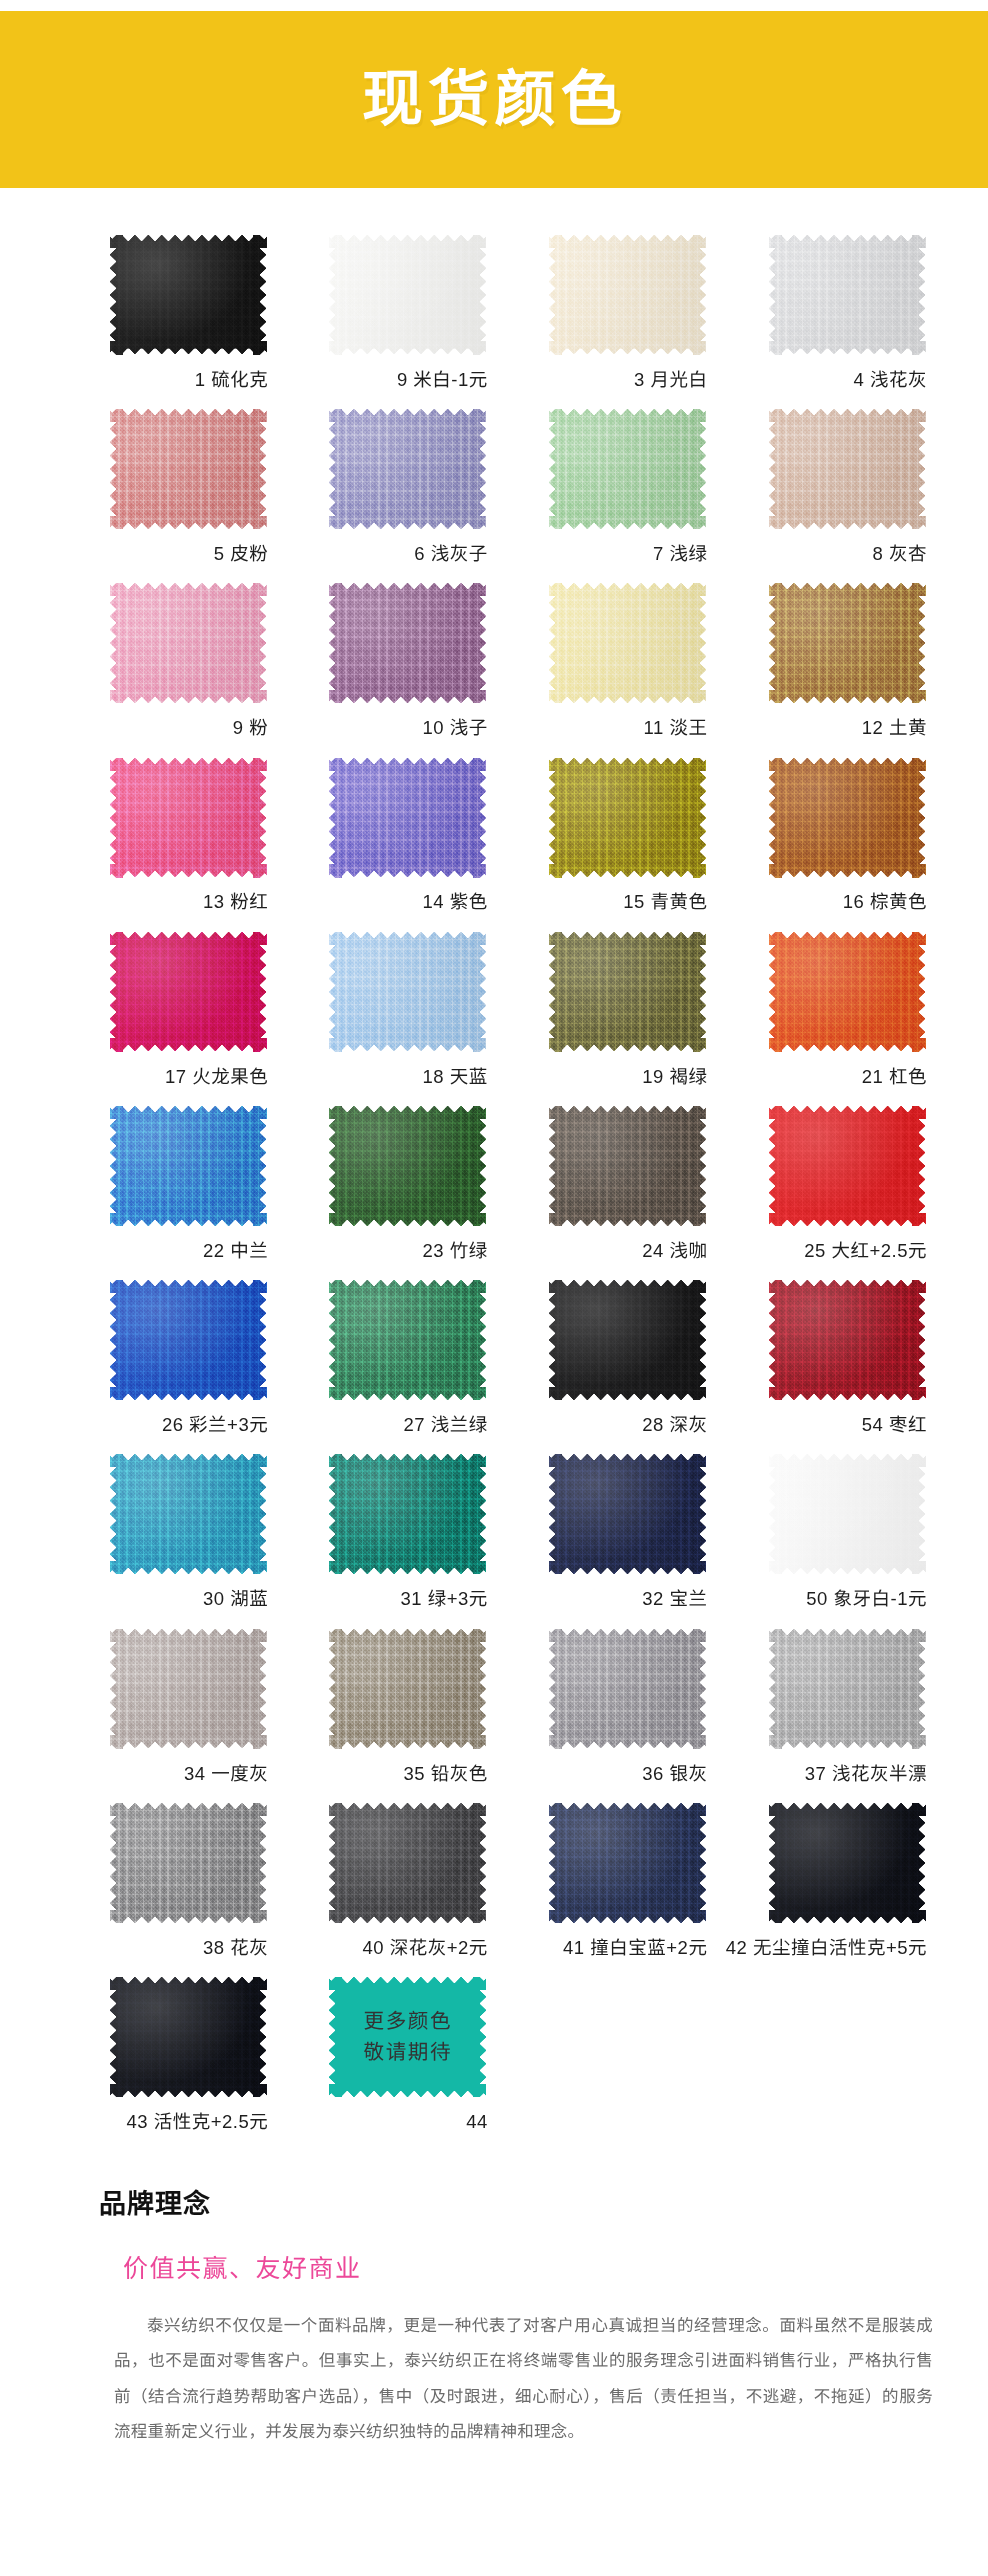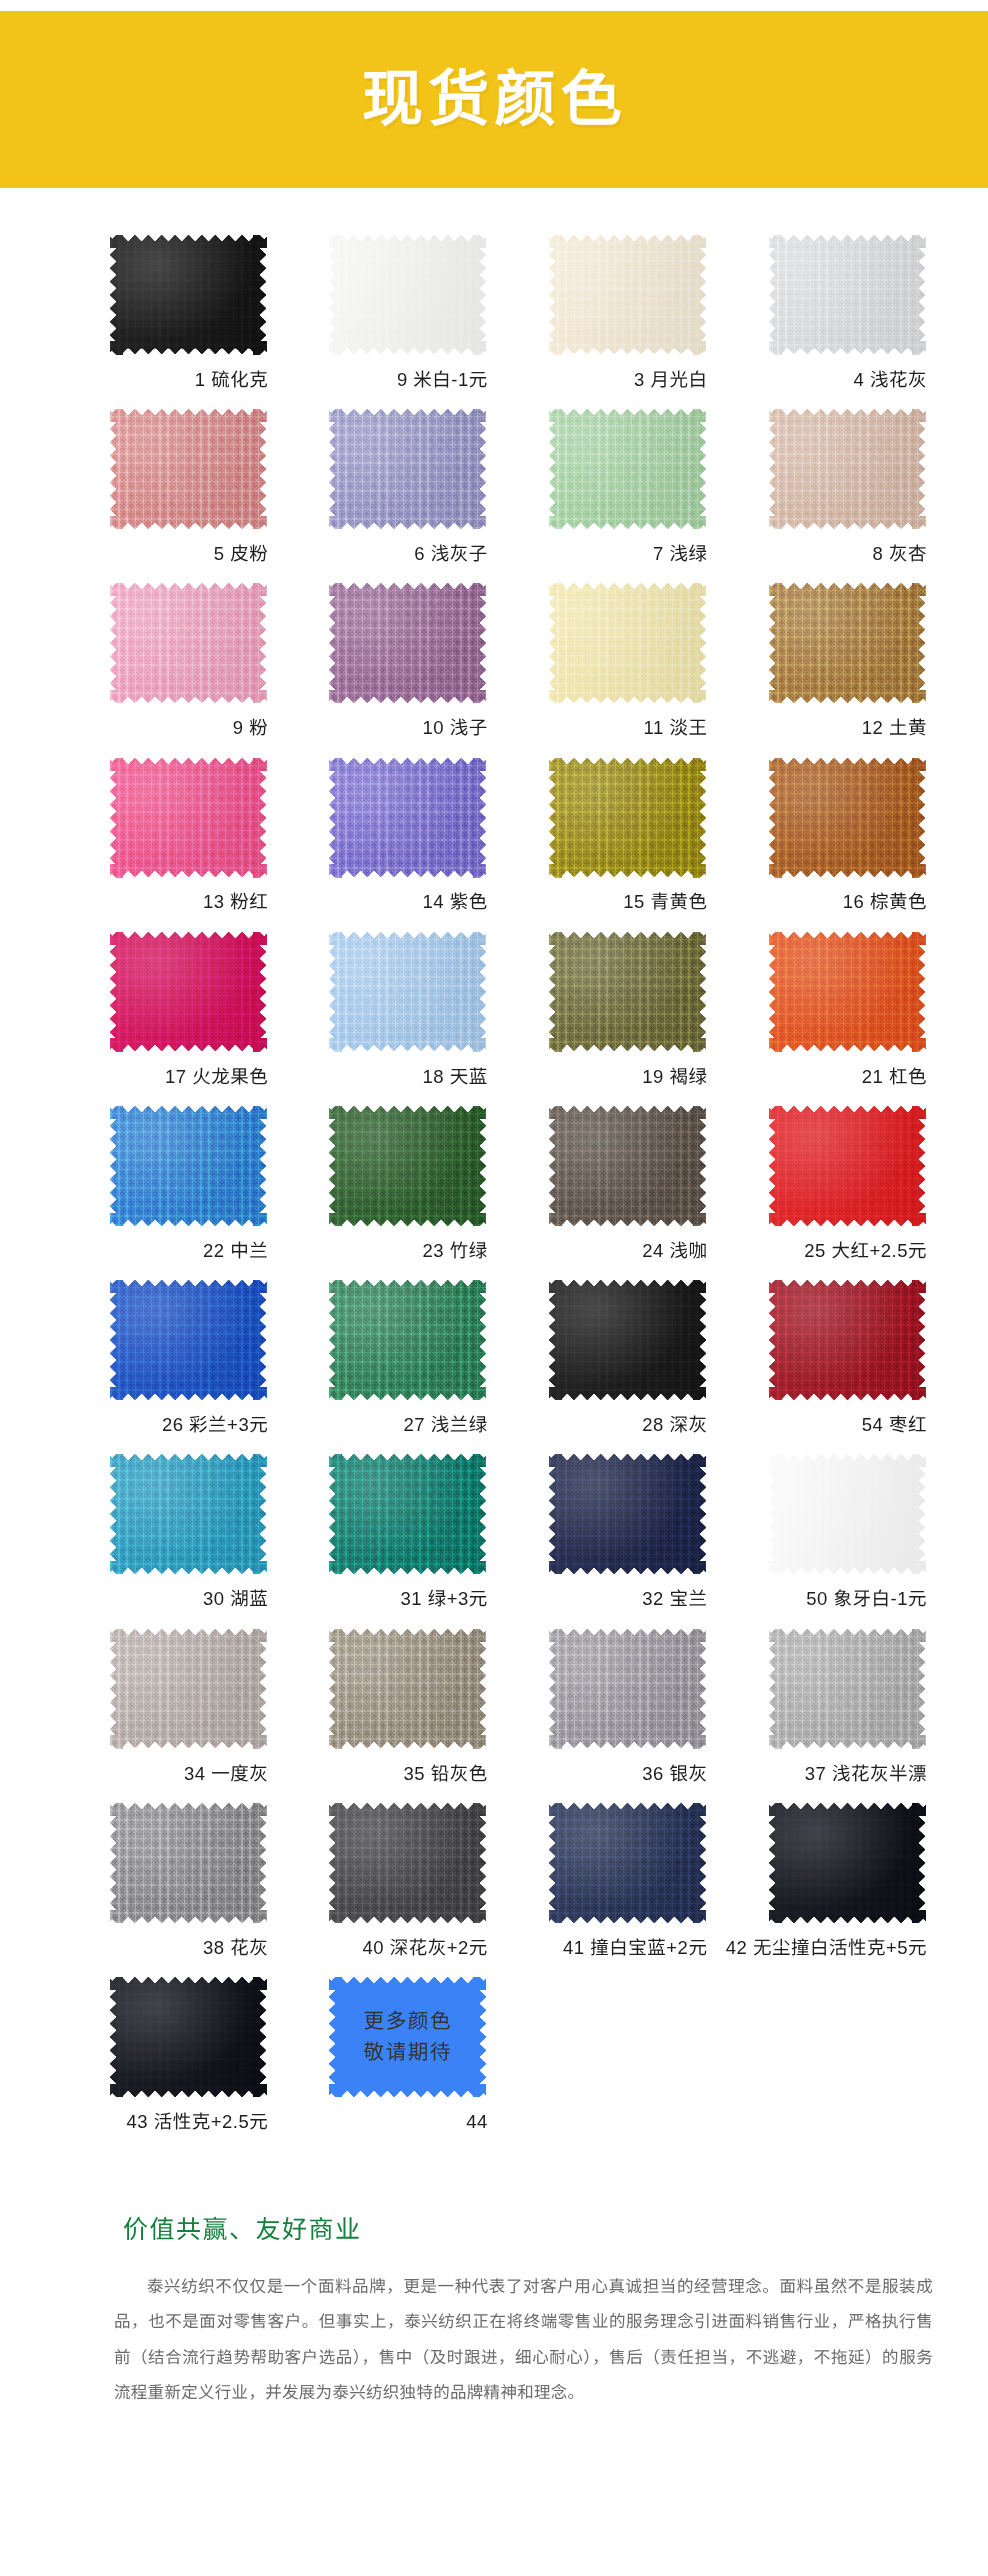--- a/index.html
+++ b/index.html
@@ -404,7 +404,7 @@
       </div>
       <div class="cell">
         <div class="swatch-box">
-          <div class="swatch placeholder" style="background: #3b82f6; font-family: Liberation Serif, serif;">
+          <div class="swatch placeholder" style="background: #14b8a6; font-family: Liberation Serif, serif;">
             <div class="placeholder-text">
               <span>更多颜色</span>
               <span>敬请期待</span>

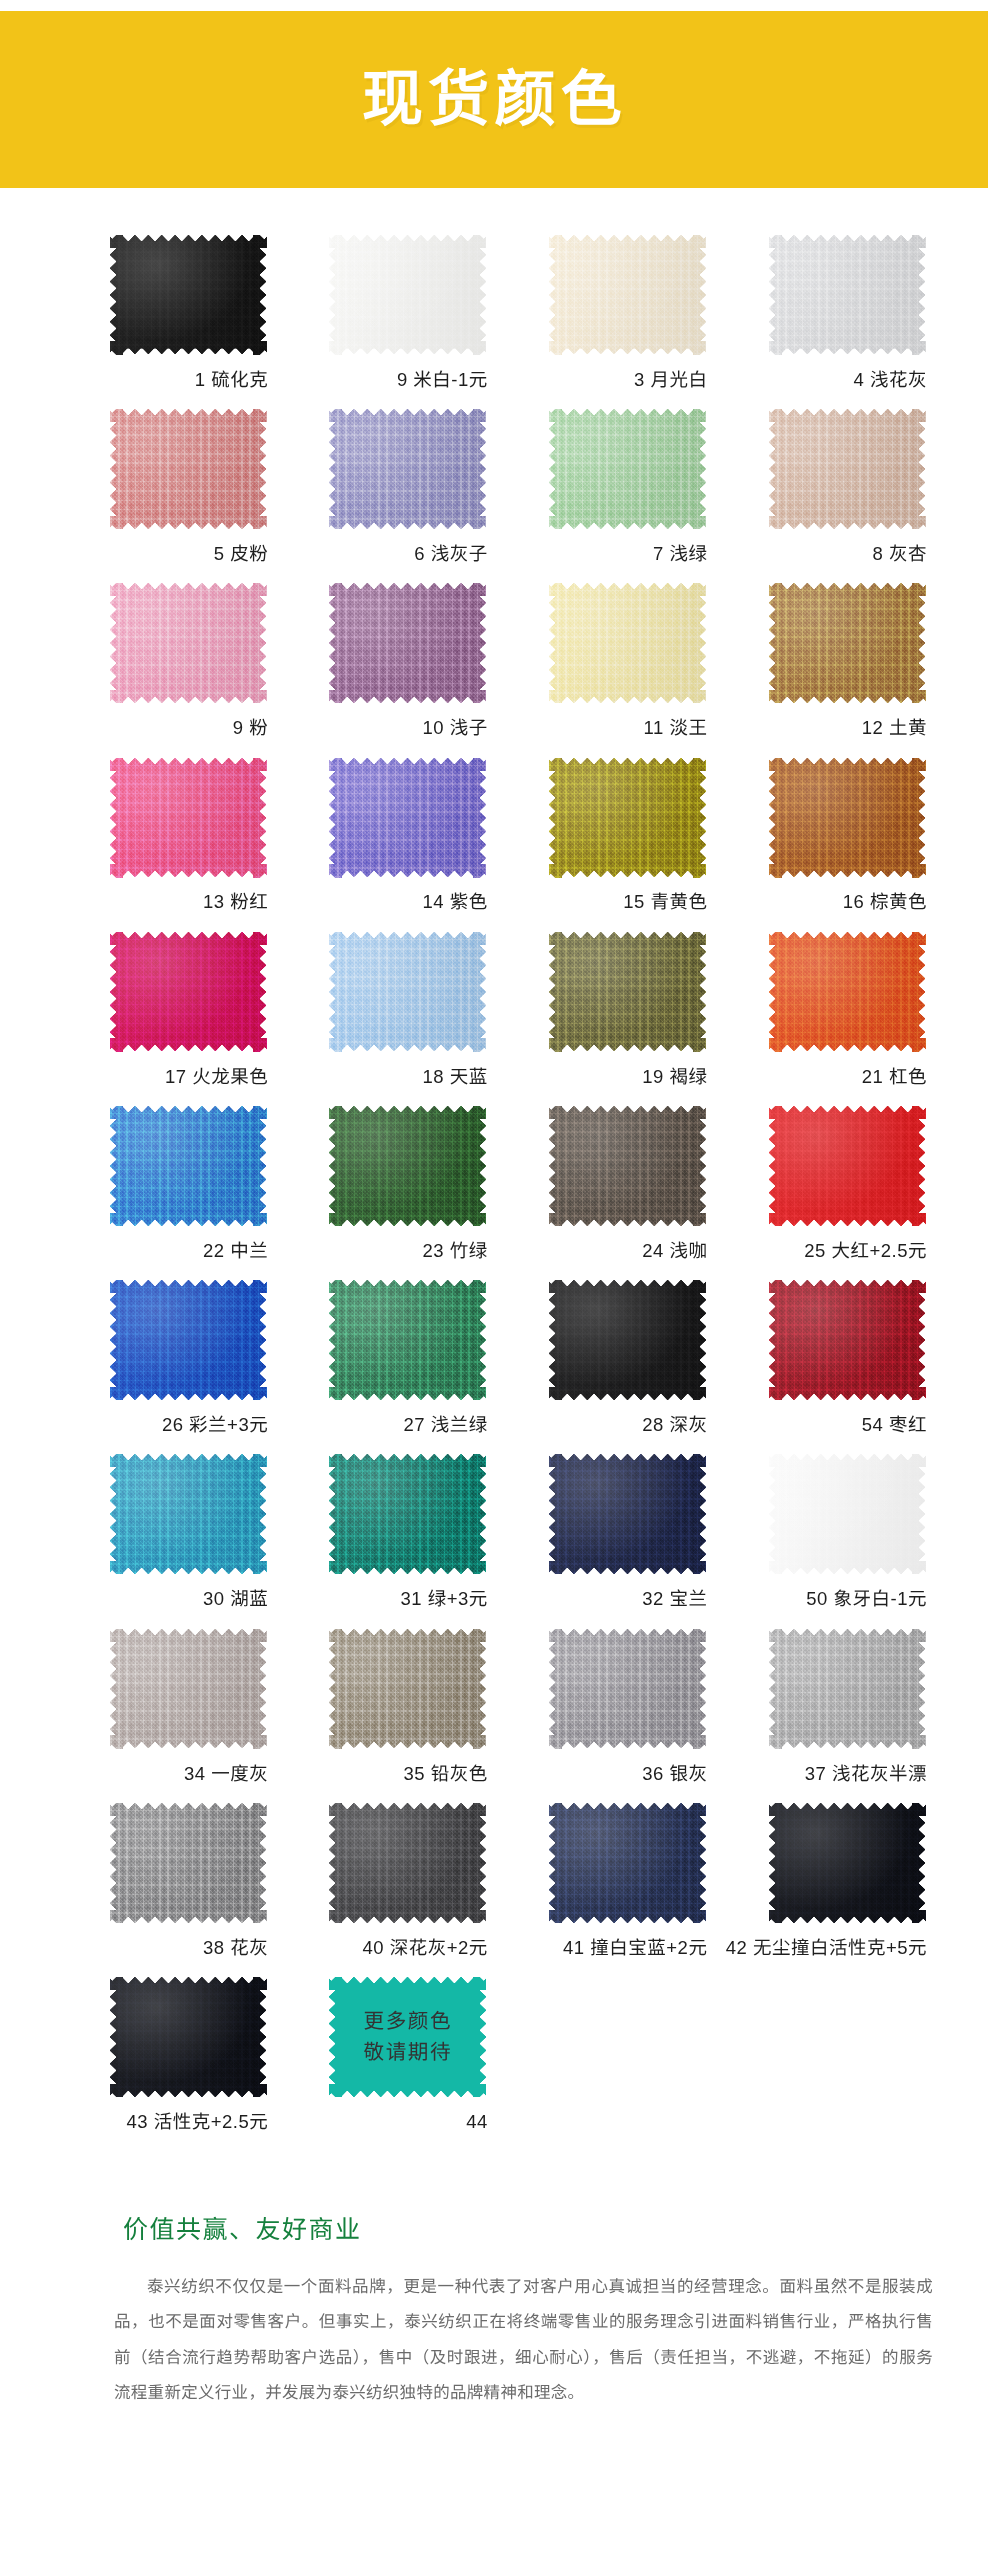--- a/index.html
+++ b/index.html
@@ -416,6 +416,7 @@
     </div>
 
   <div class="brand">
+    <h2 class="brand-heading">品牌理念</h2>
     <div class="brand-subtitle">价值共赢、友好商业</div>
     <p class="brand-body">泰兴纺织不仅仅是一个面料品牌，更是一种代表了对客户用心真诚担当的经营理念。面料虽然不是服装成品，也不是面对零售客户。但事实上，泰兴纺织正在将终端零售业的服务理念引进面料销售行业，严格执行售前（结合流行趋势帮助客户选品），售中（及时跟进，细心耐心），售后（责任担当，不逃避，不拖延）的服务流程重新定义行业，并发展为泰兴纺织独特的品牌精神和理念。</p>
   </div>

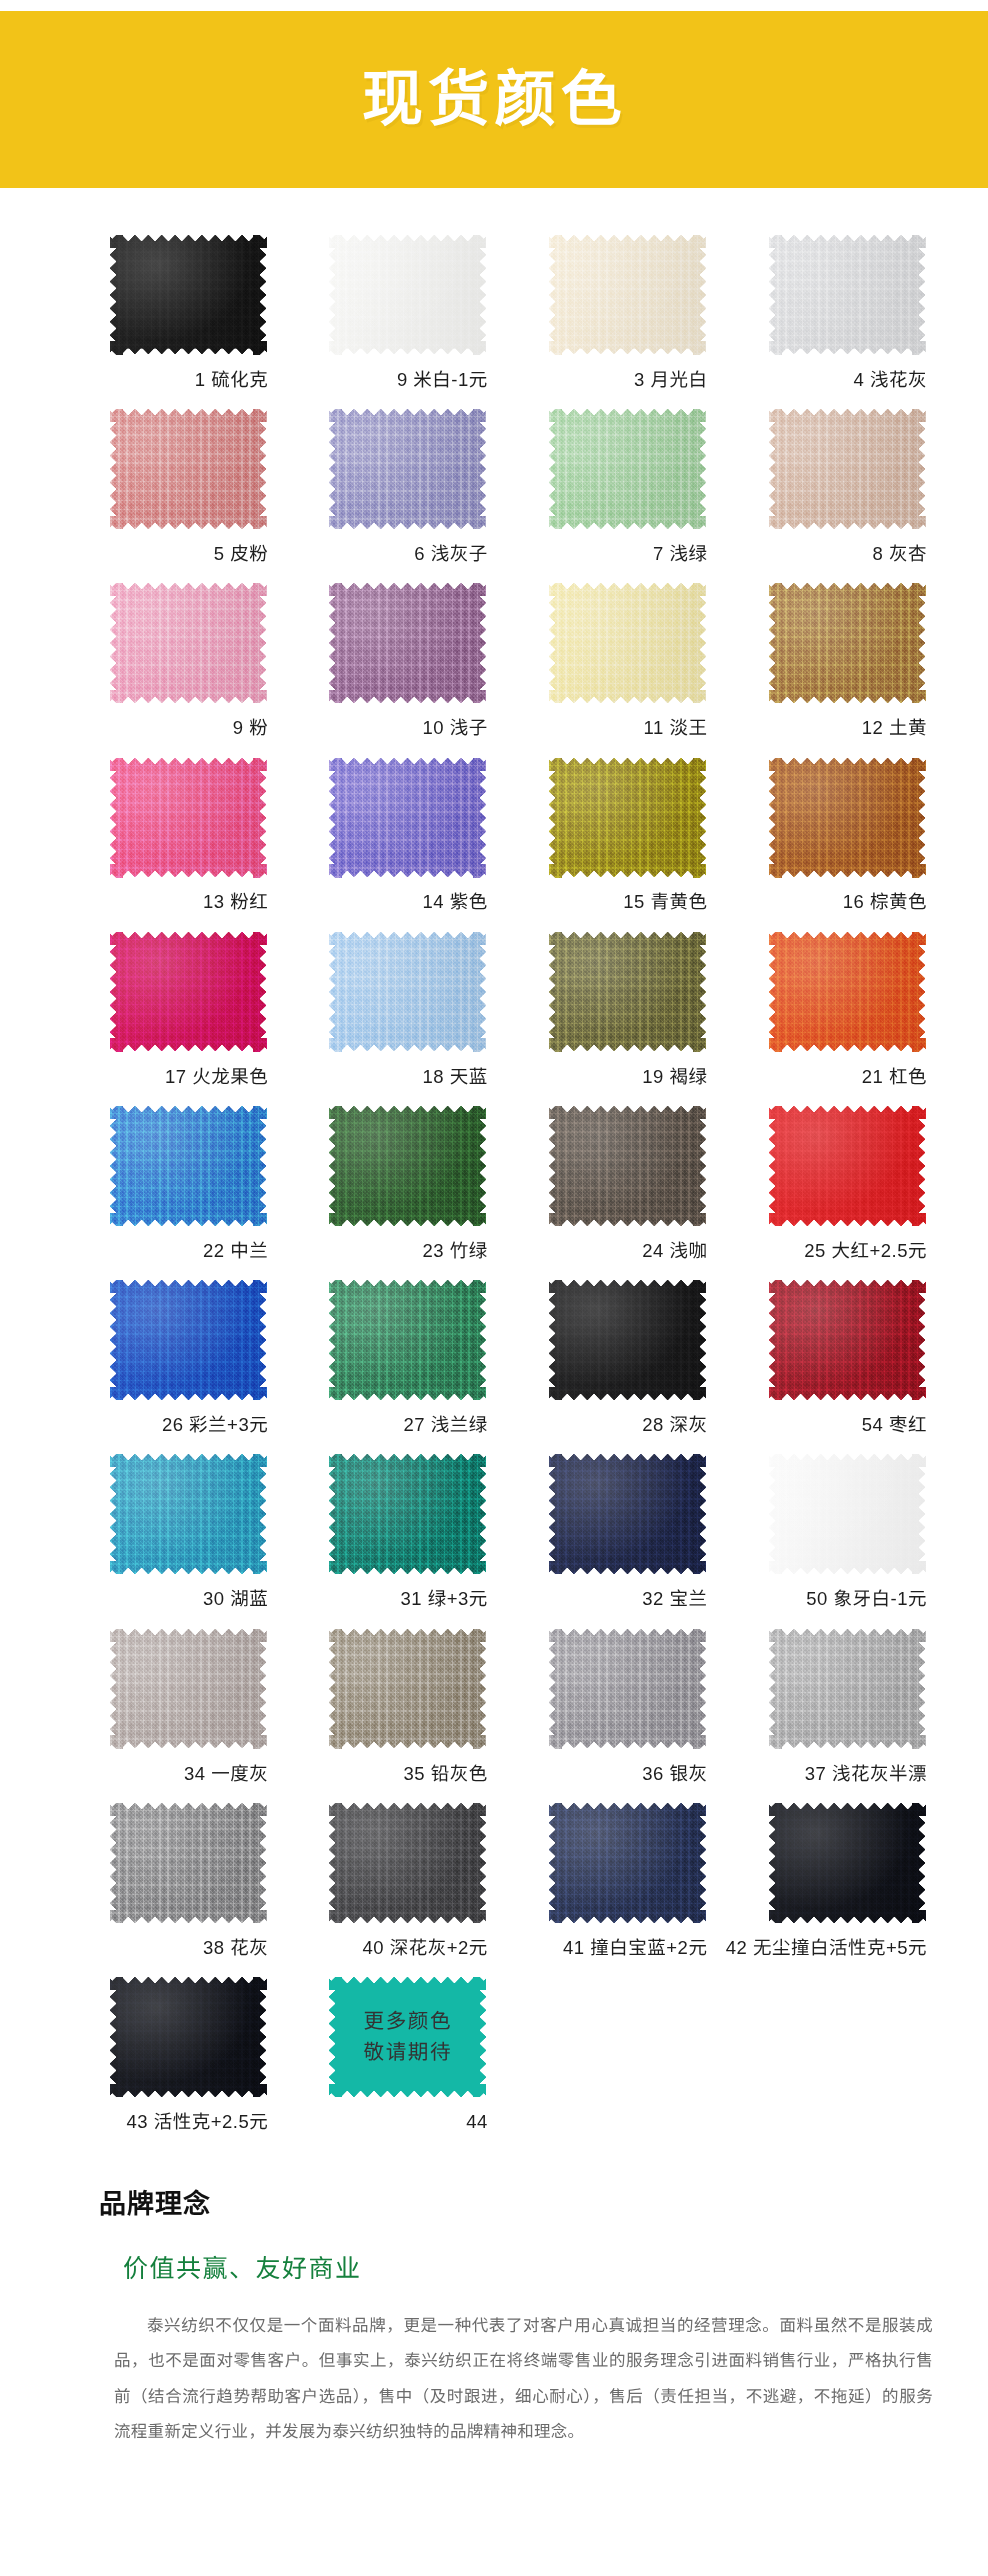--- a/index.html
+++ b/index.html
@@ -128,7 +128,7 @@
   }
   .brand-subtitle{
     font-size:25px;
-    color:#15803d;
+    color:#ec4899;
     letter-spacing:1.5px;
     margin:27px 0 4px 61px;
   }

